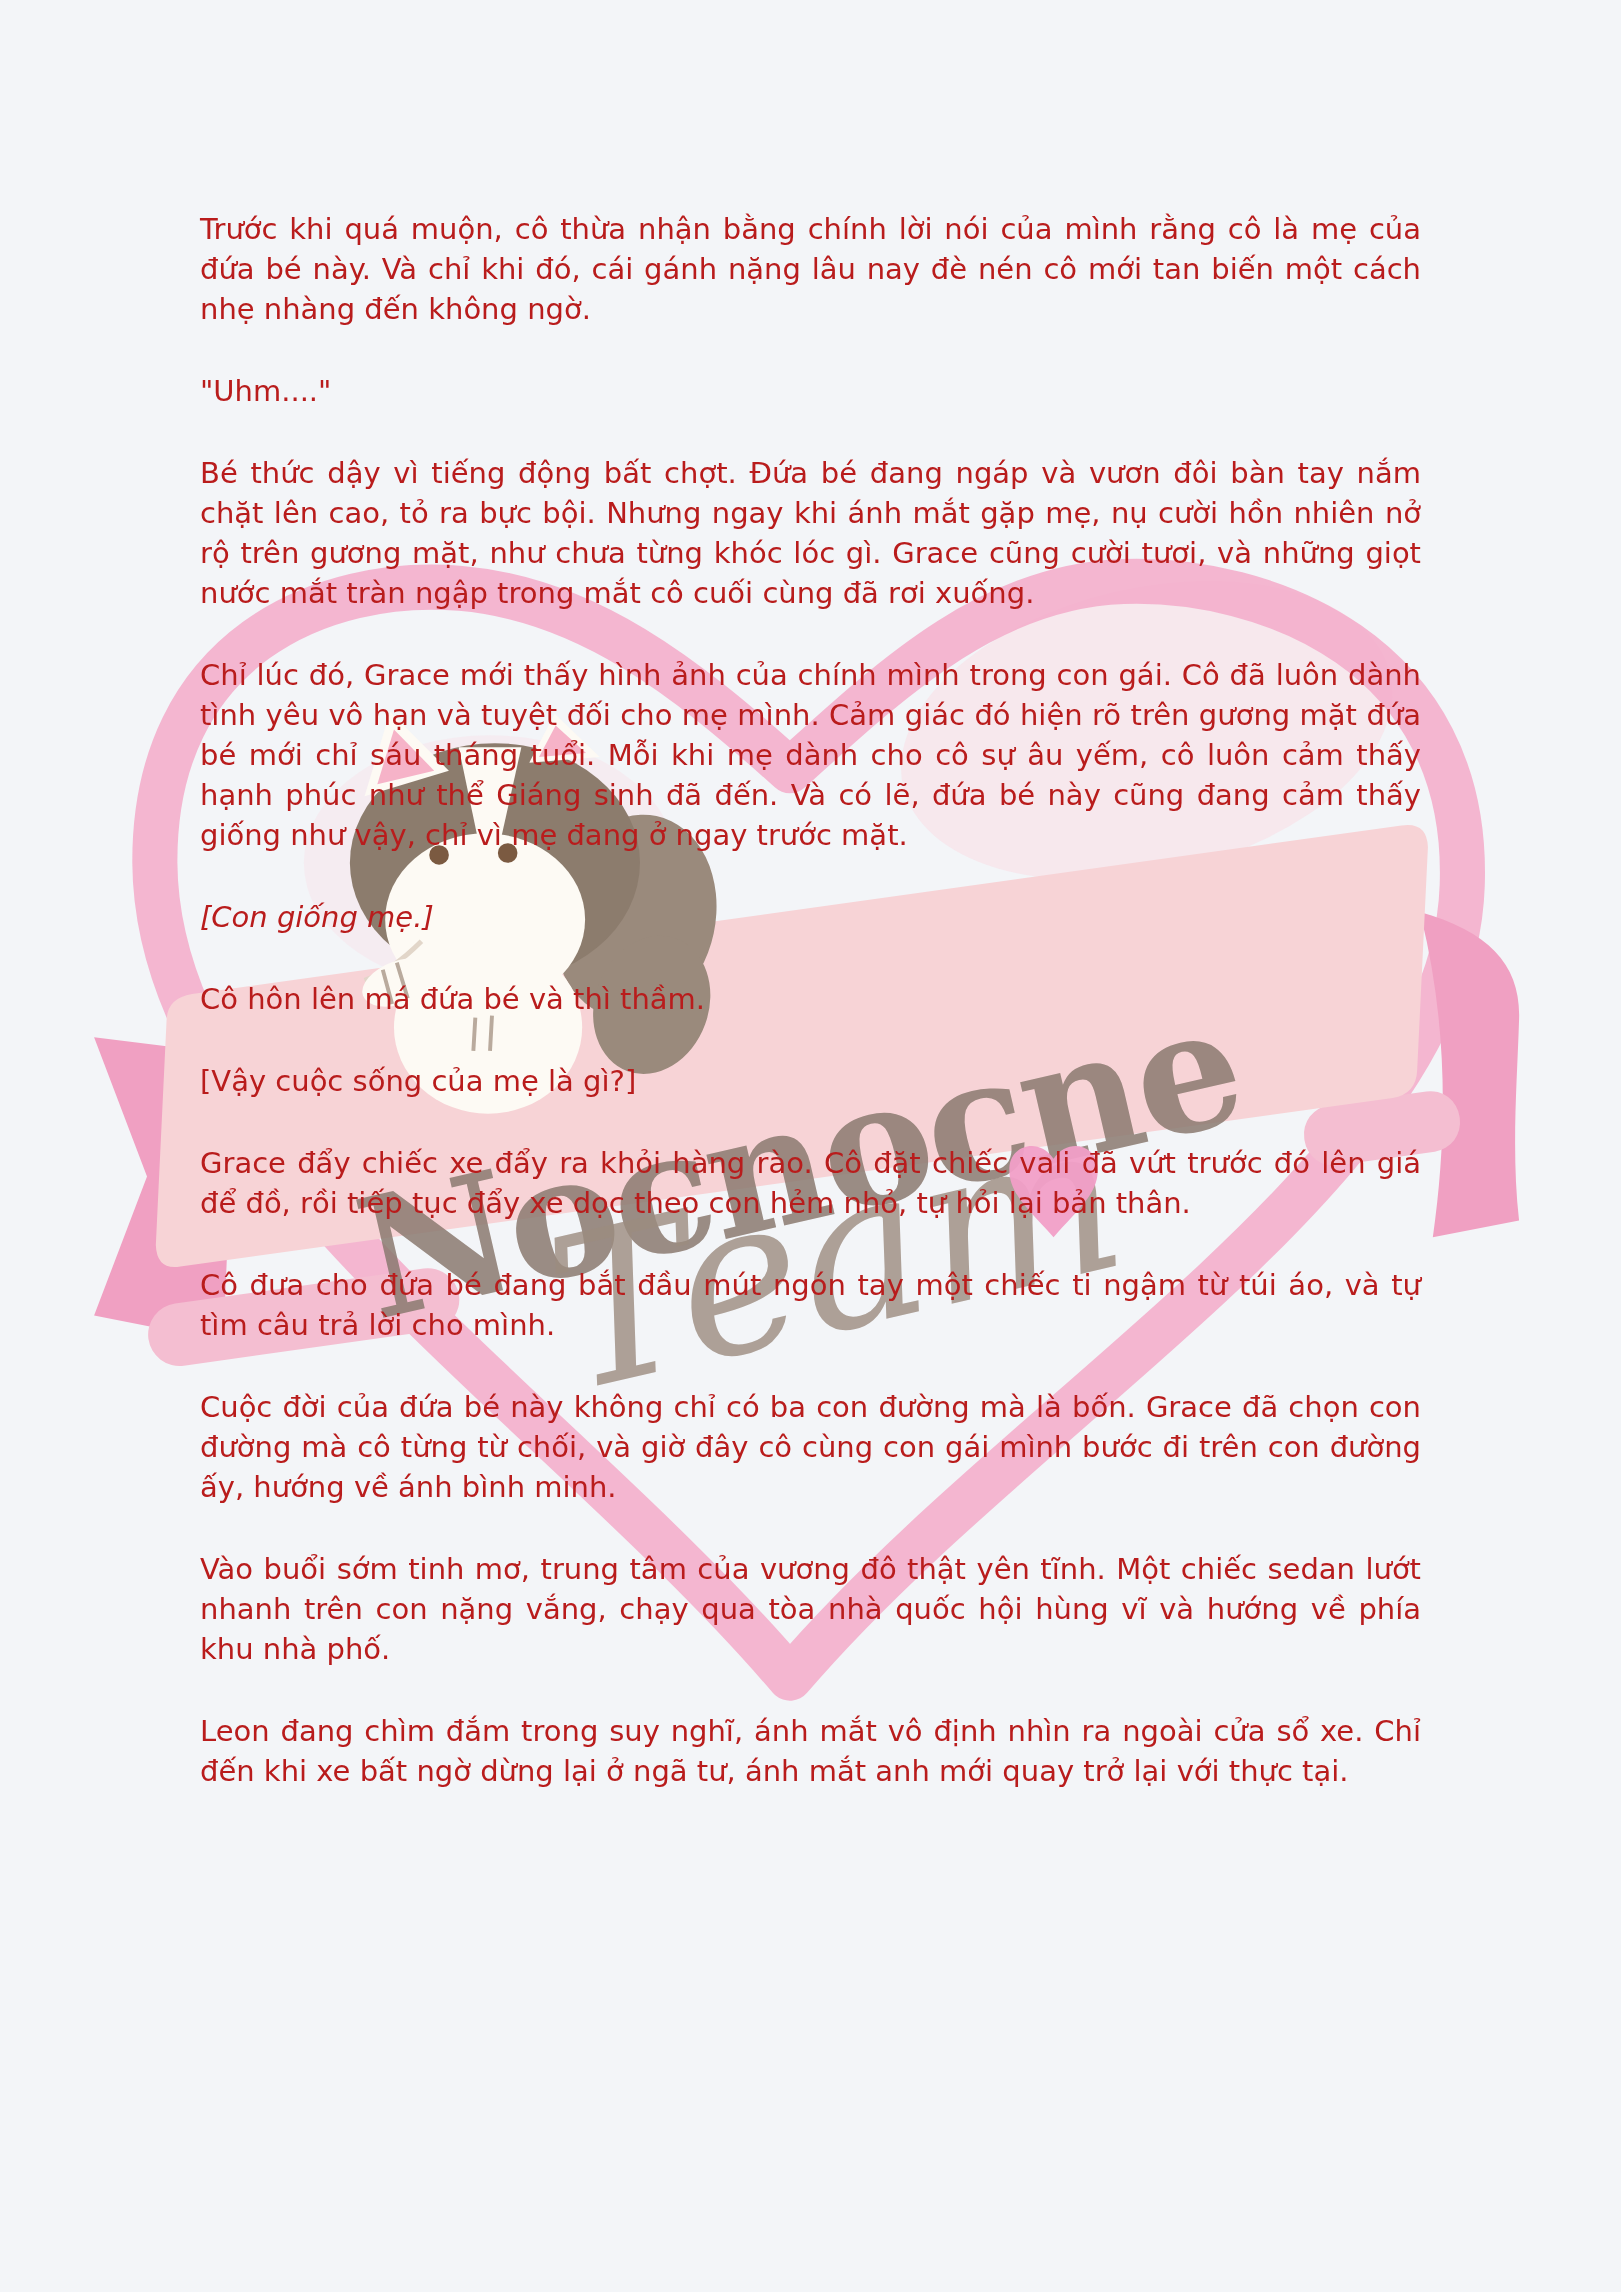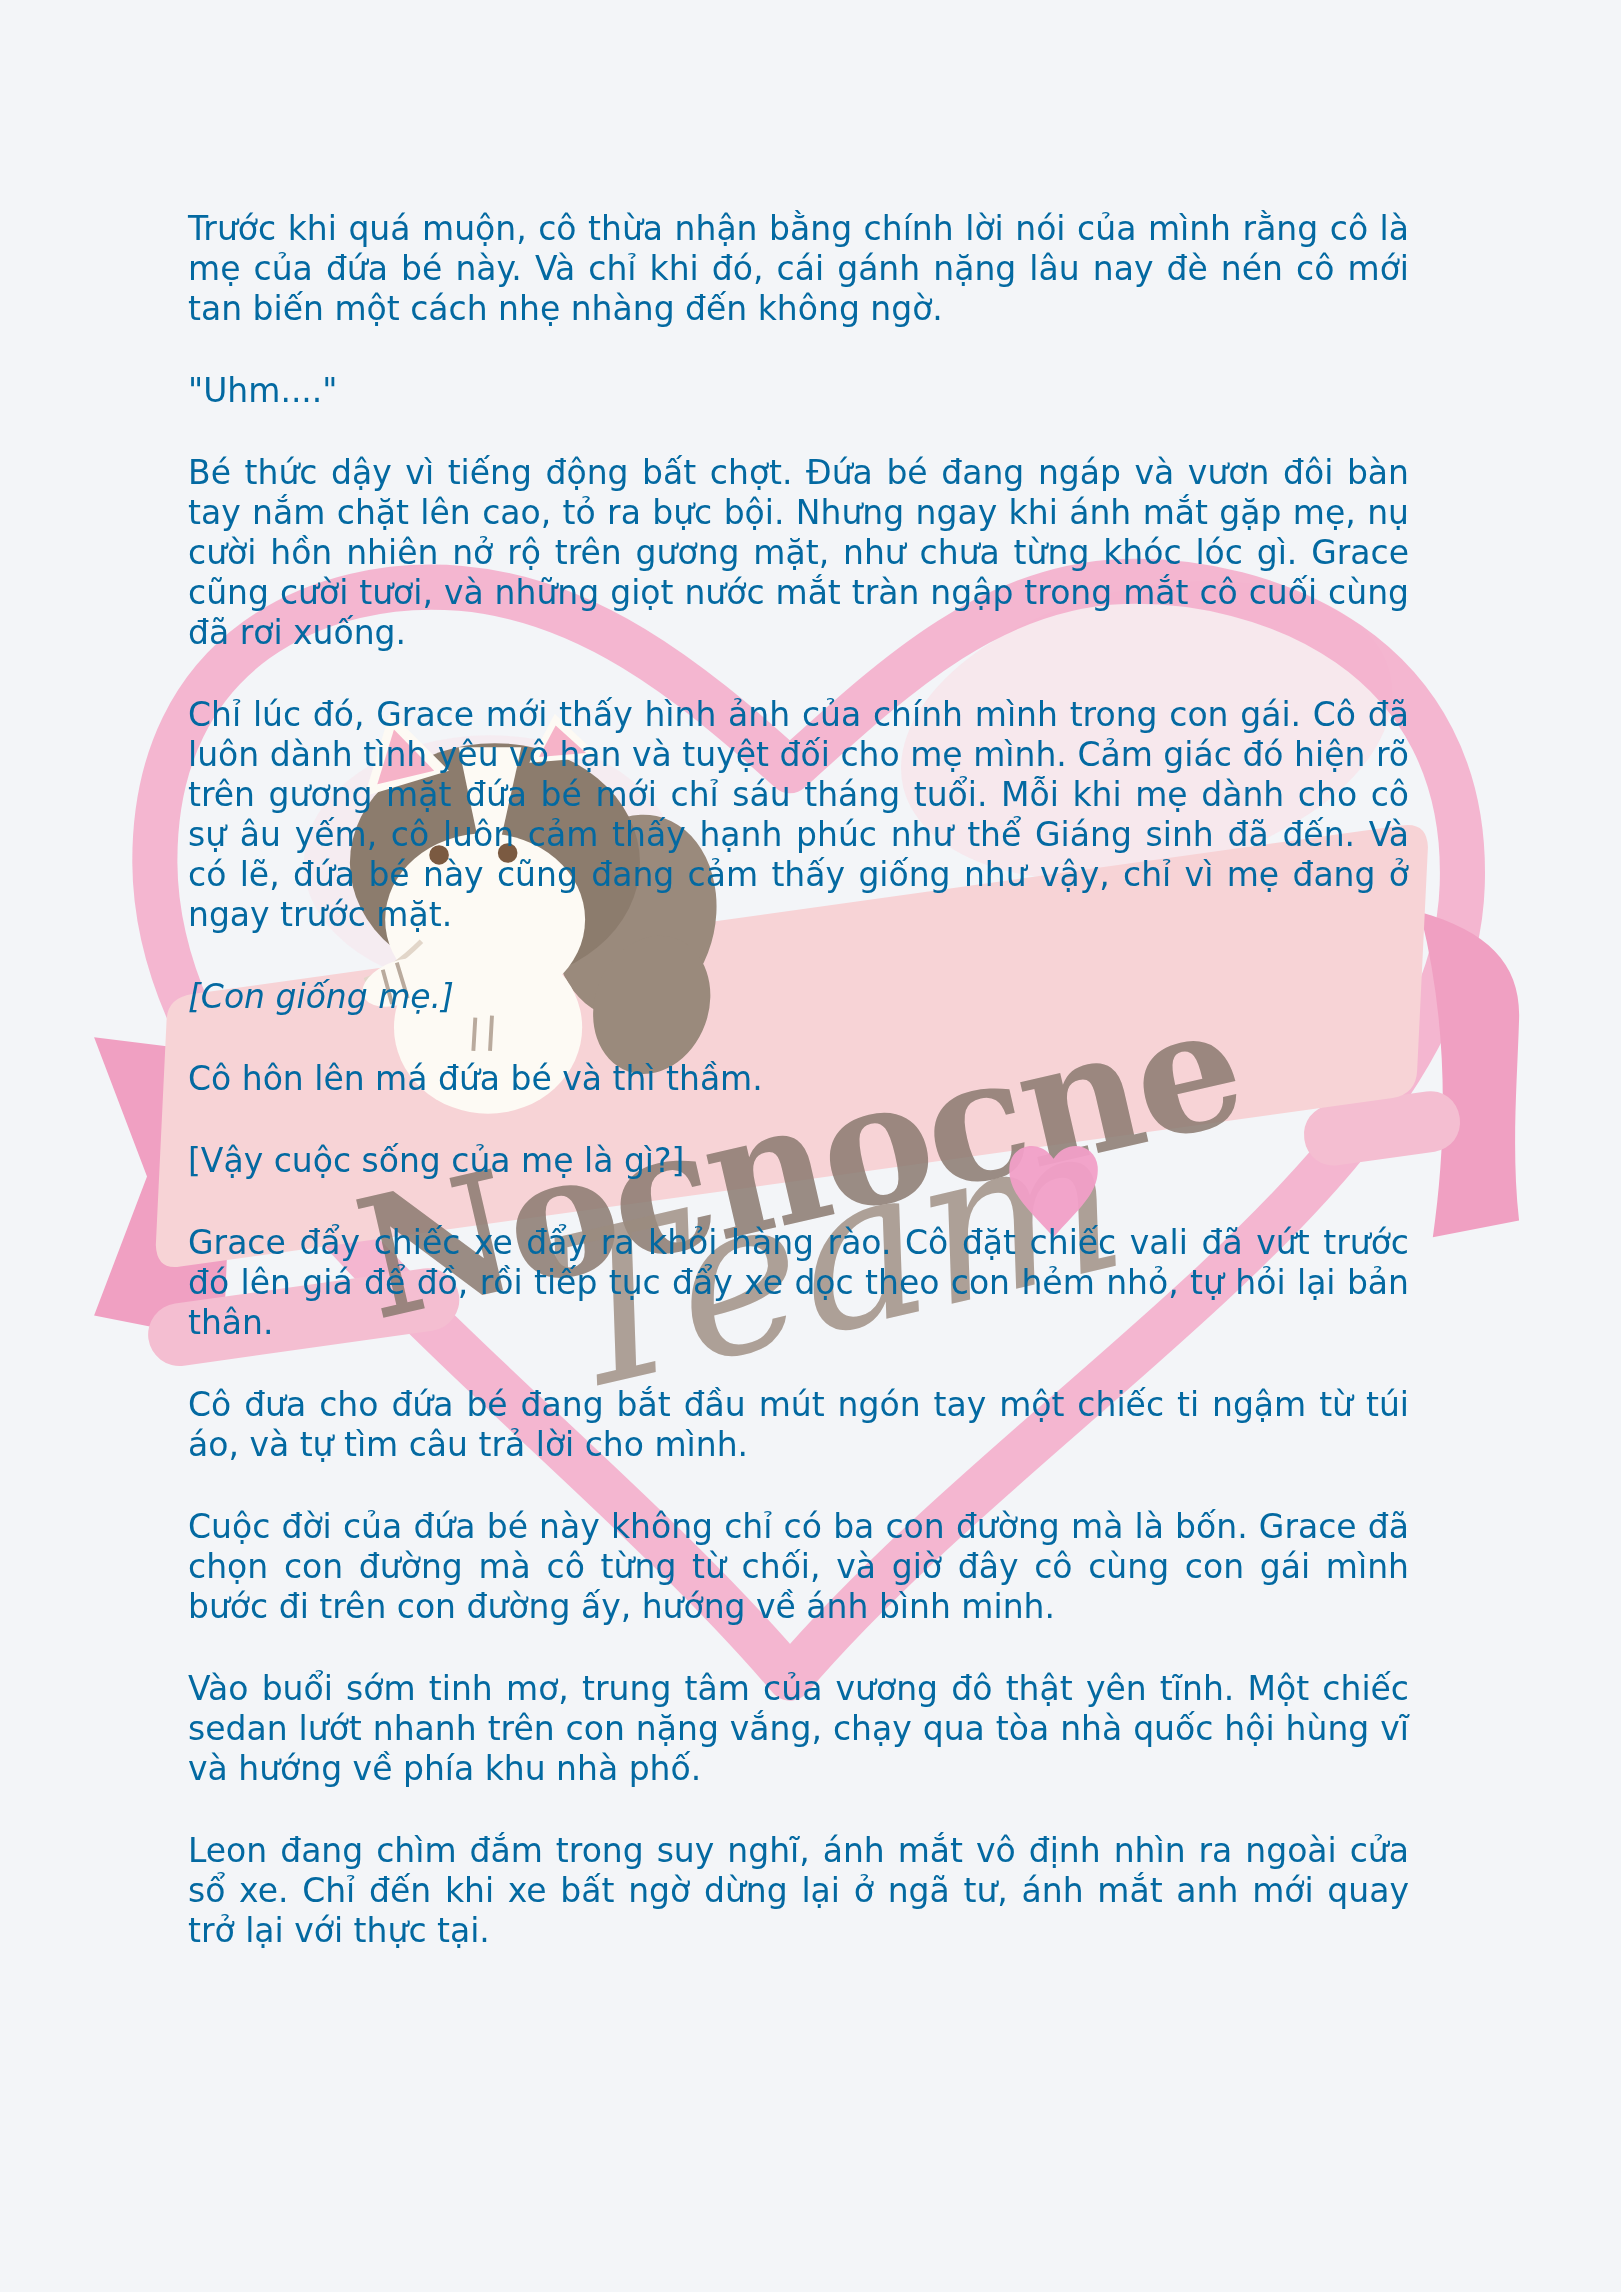--- a/index.html
+++ b/index.html
@@ -15,9 +15,9 @@
     pointer-events:none;
   }
   .text-layer {
-    position:absolute; left:188px; top:209px; width:1221px;
-    color:#0369a1;
-    font-size:33px; line-height:40px;
+    position:absolute; left:200px; top:209px; width:1221px;
+    color:#b91c1c;
+    font-size:29px; line-height:40px;
     text-align:justify;
     z-index:2;
   }

